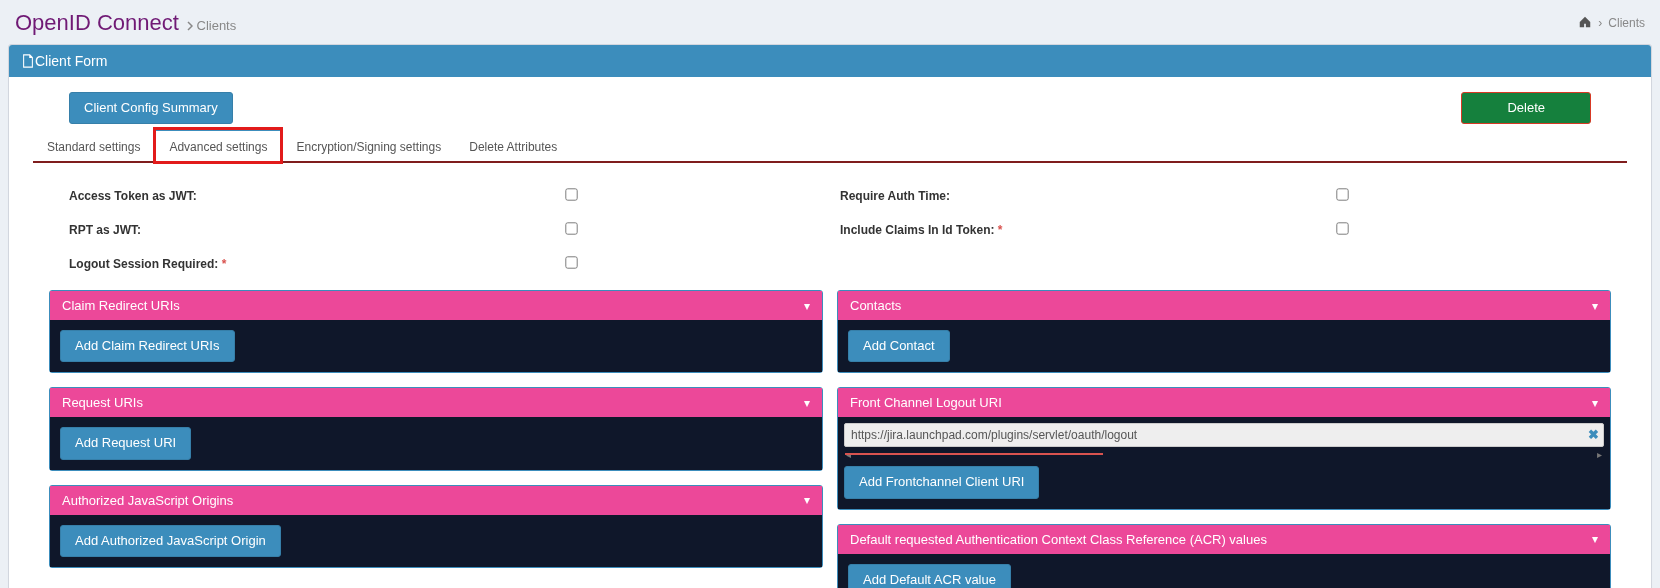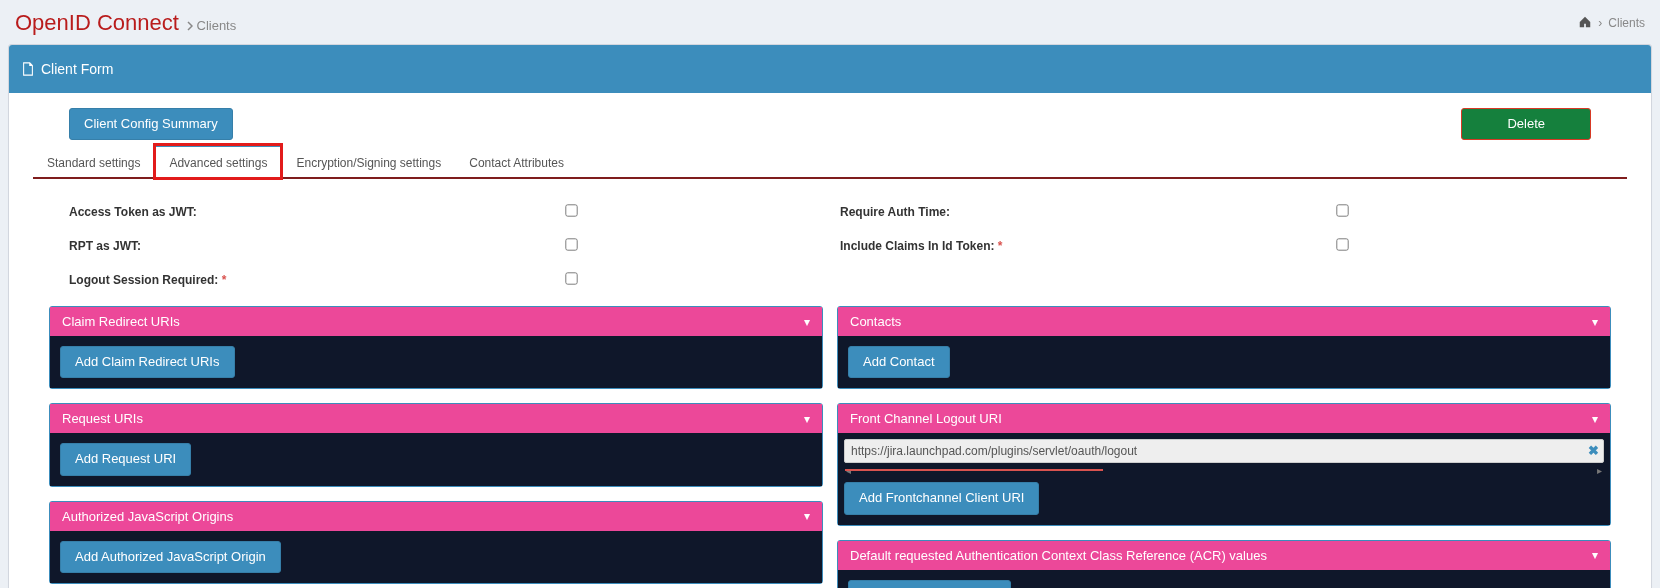--- a/index.html
+++ b/index.html
@@ -24,7 +24,7 @@
   .page-title {
     font-size: 22px;
     font-weight: 500;
-    color: #b91c1c;
+    color: #701a75;
   }
   .page-sub {
     font-size: 13px;

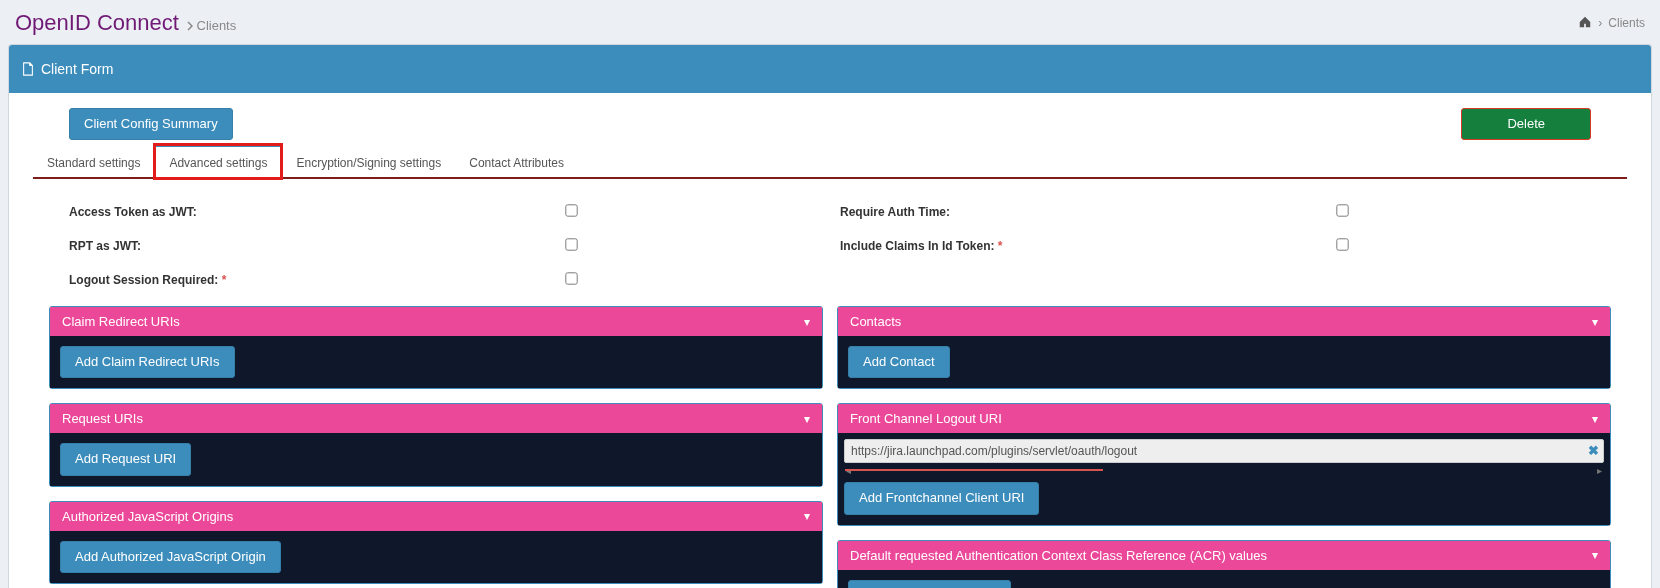--- a/index.html
+++ b/index.html
@@ -51,11 +51,10 @@
   .box-header.bg-primary {
     background: #3c8dbc;
     color: #fff;
-    padding: 16px 12px;
+    padding: 8px 12px;
     font-size: 14px;
     display: flex;
     align-items: center;
-    gap: 6px;
     border-top-left-radius: 3px;
     border-top-right-radius: 3px;
   }

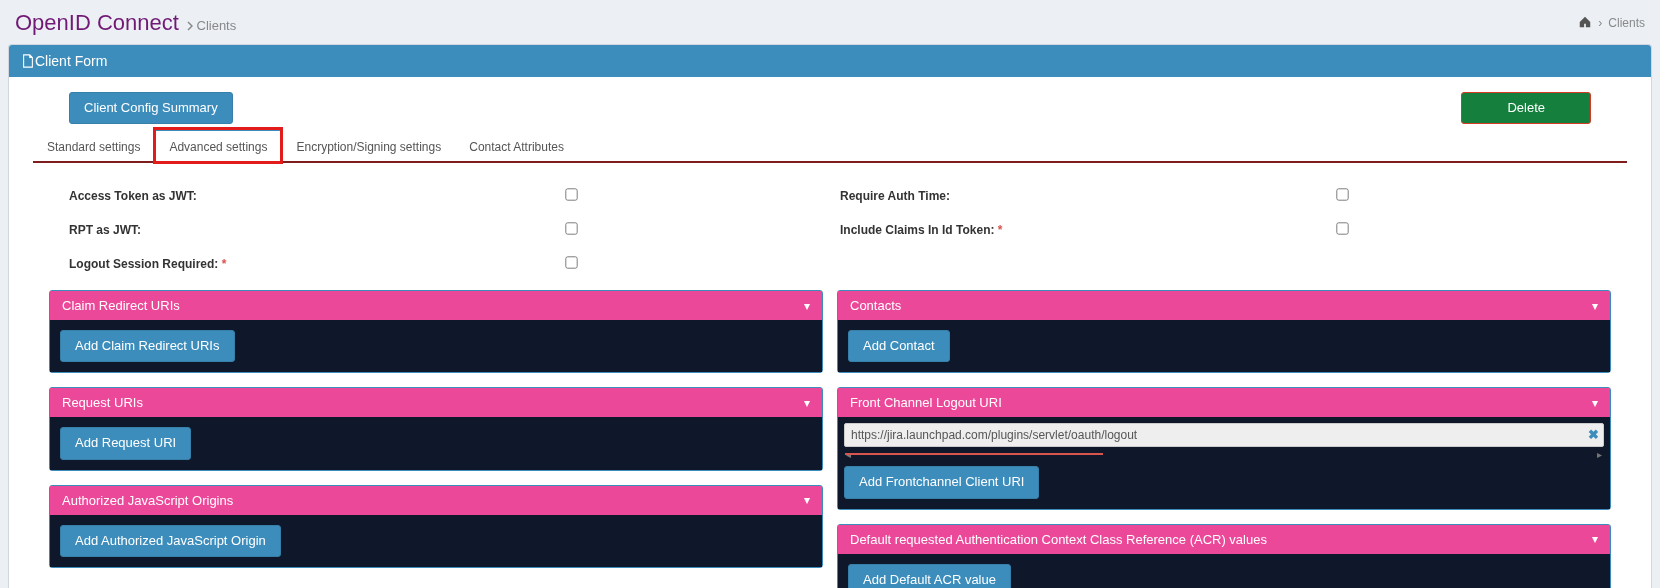--- a/index.html
+++ b/index.html
@@ -235,7 +235,7 @@
         <div class="tab">Standard settings</div>
         <div class="tab active highlight">Advanced settings</div>
         <div class="tab">Encryption/Signing settings</div>
-        <div class="tab">Contact Attributes</div>
+        <div class="tab">Delete Attributes</div>
       </div>
 
       <div class="form-row-wrap">

